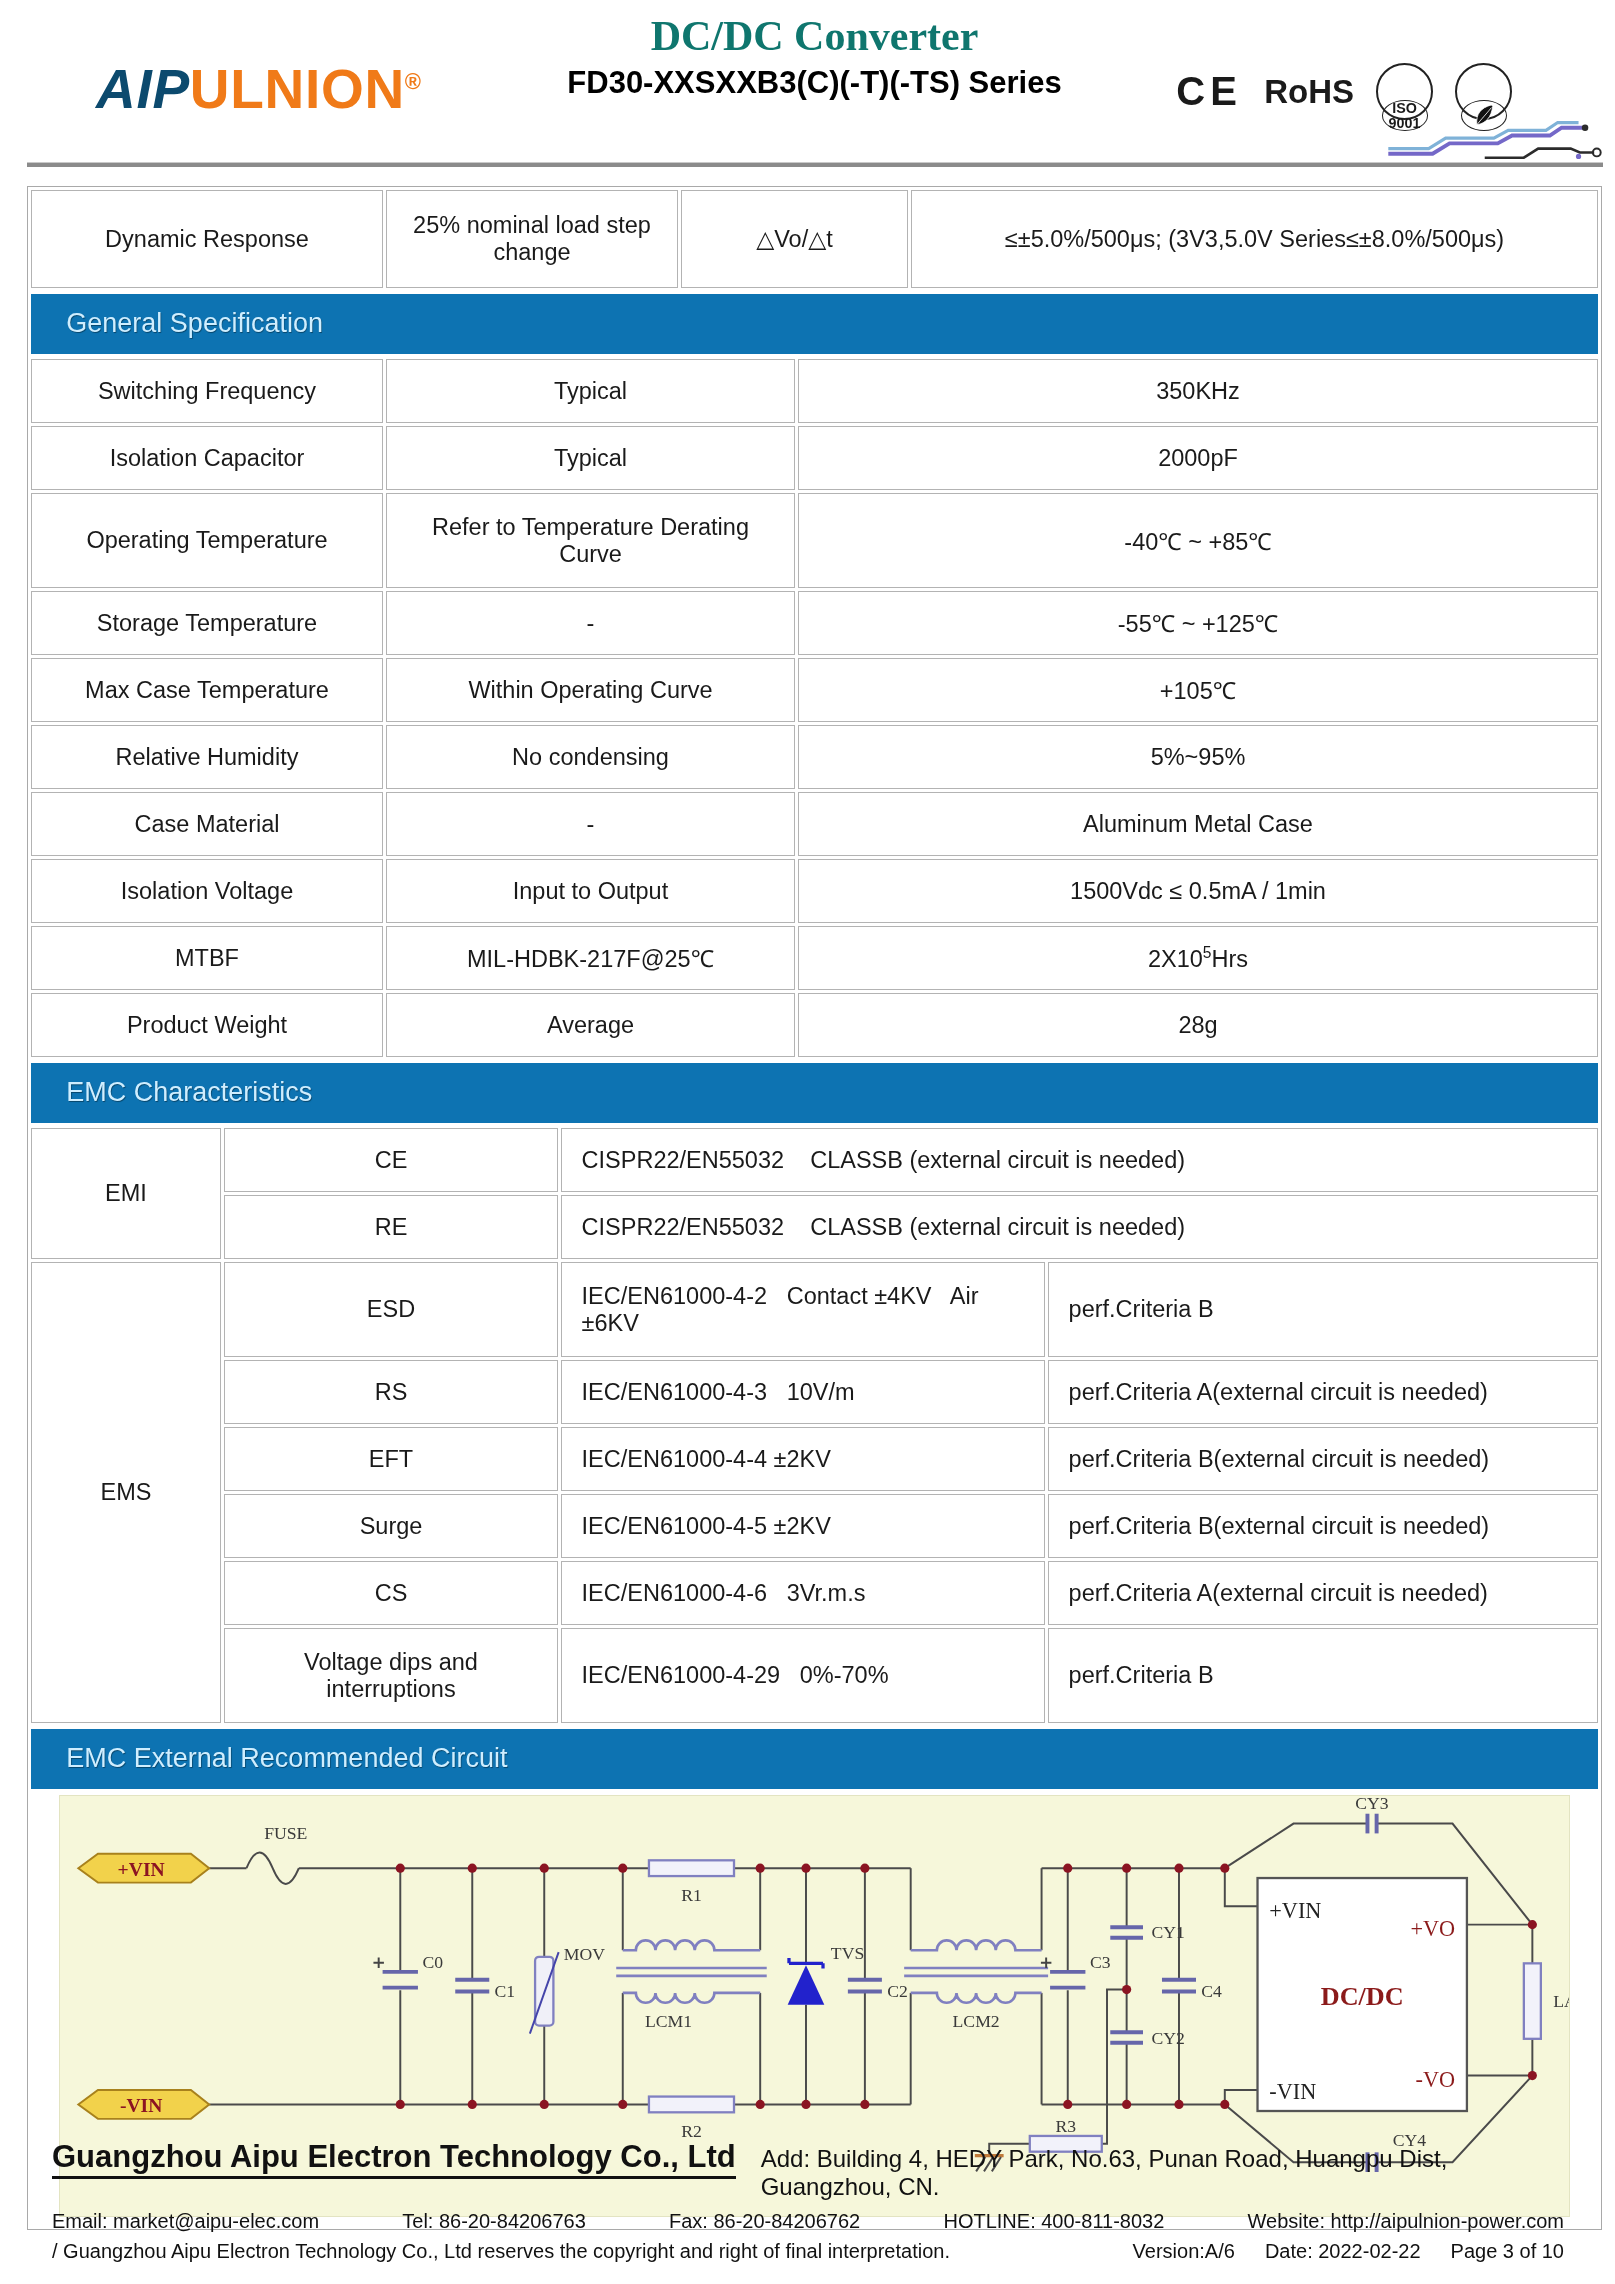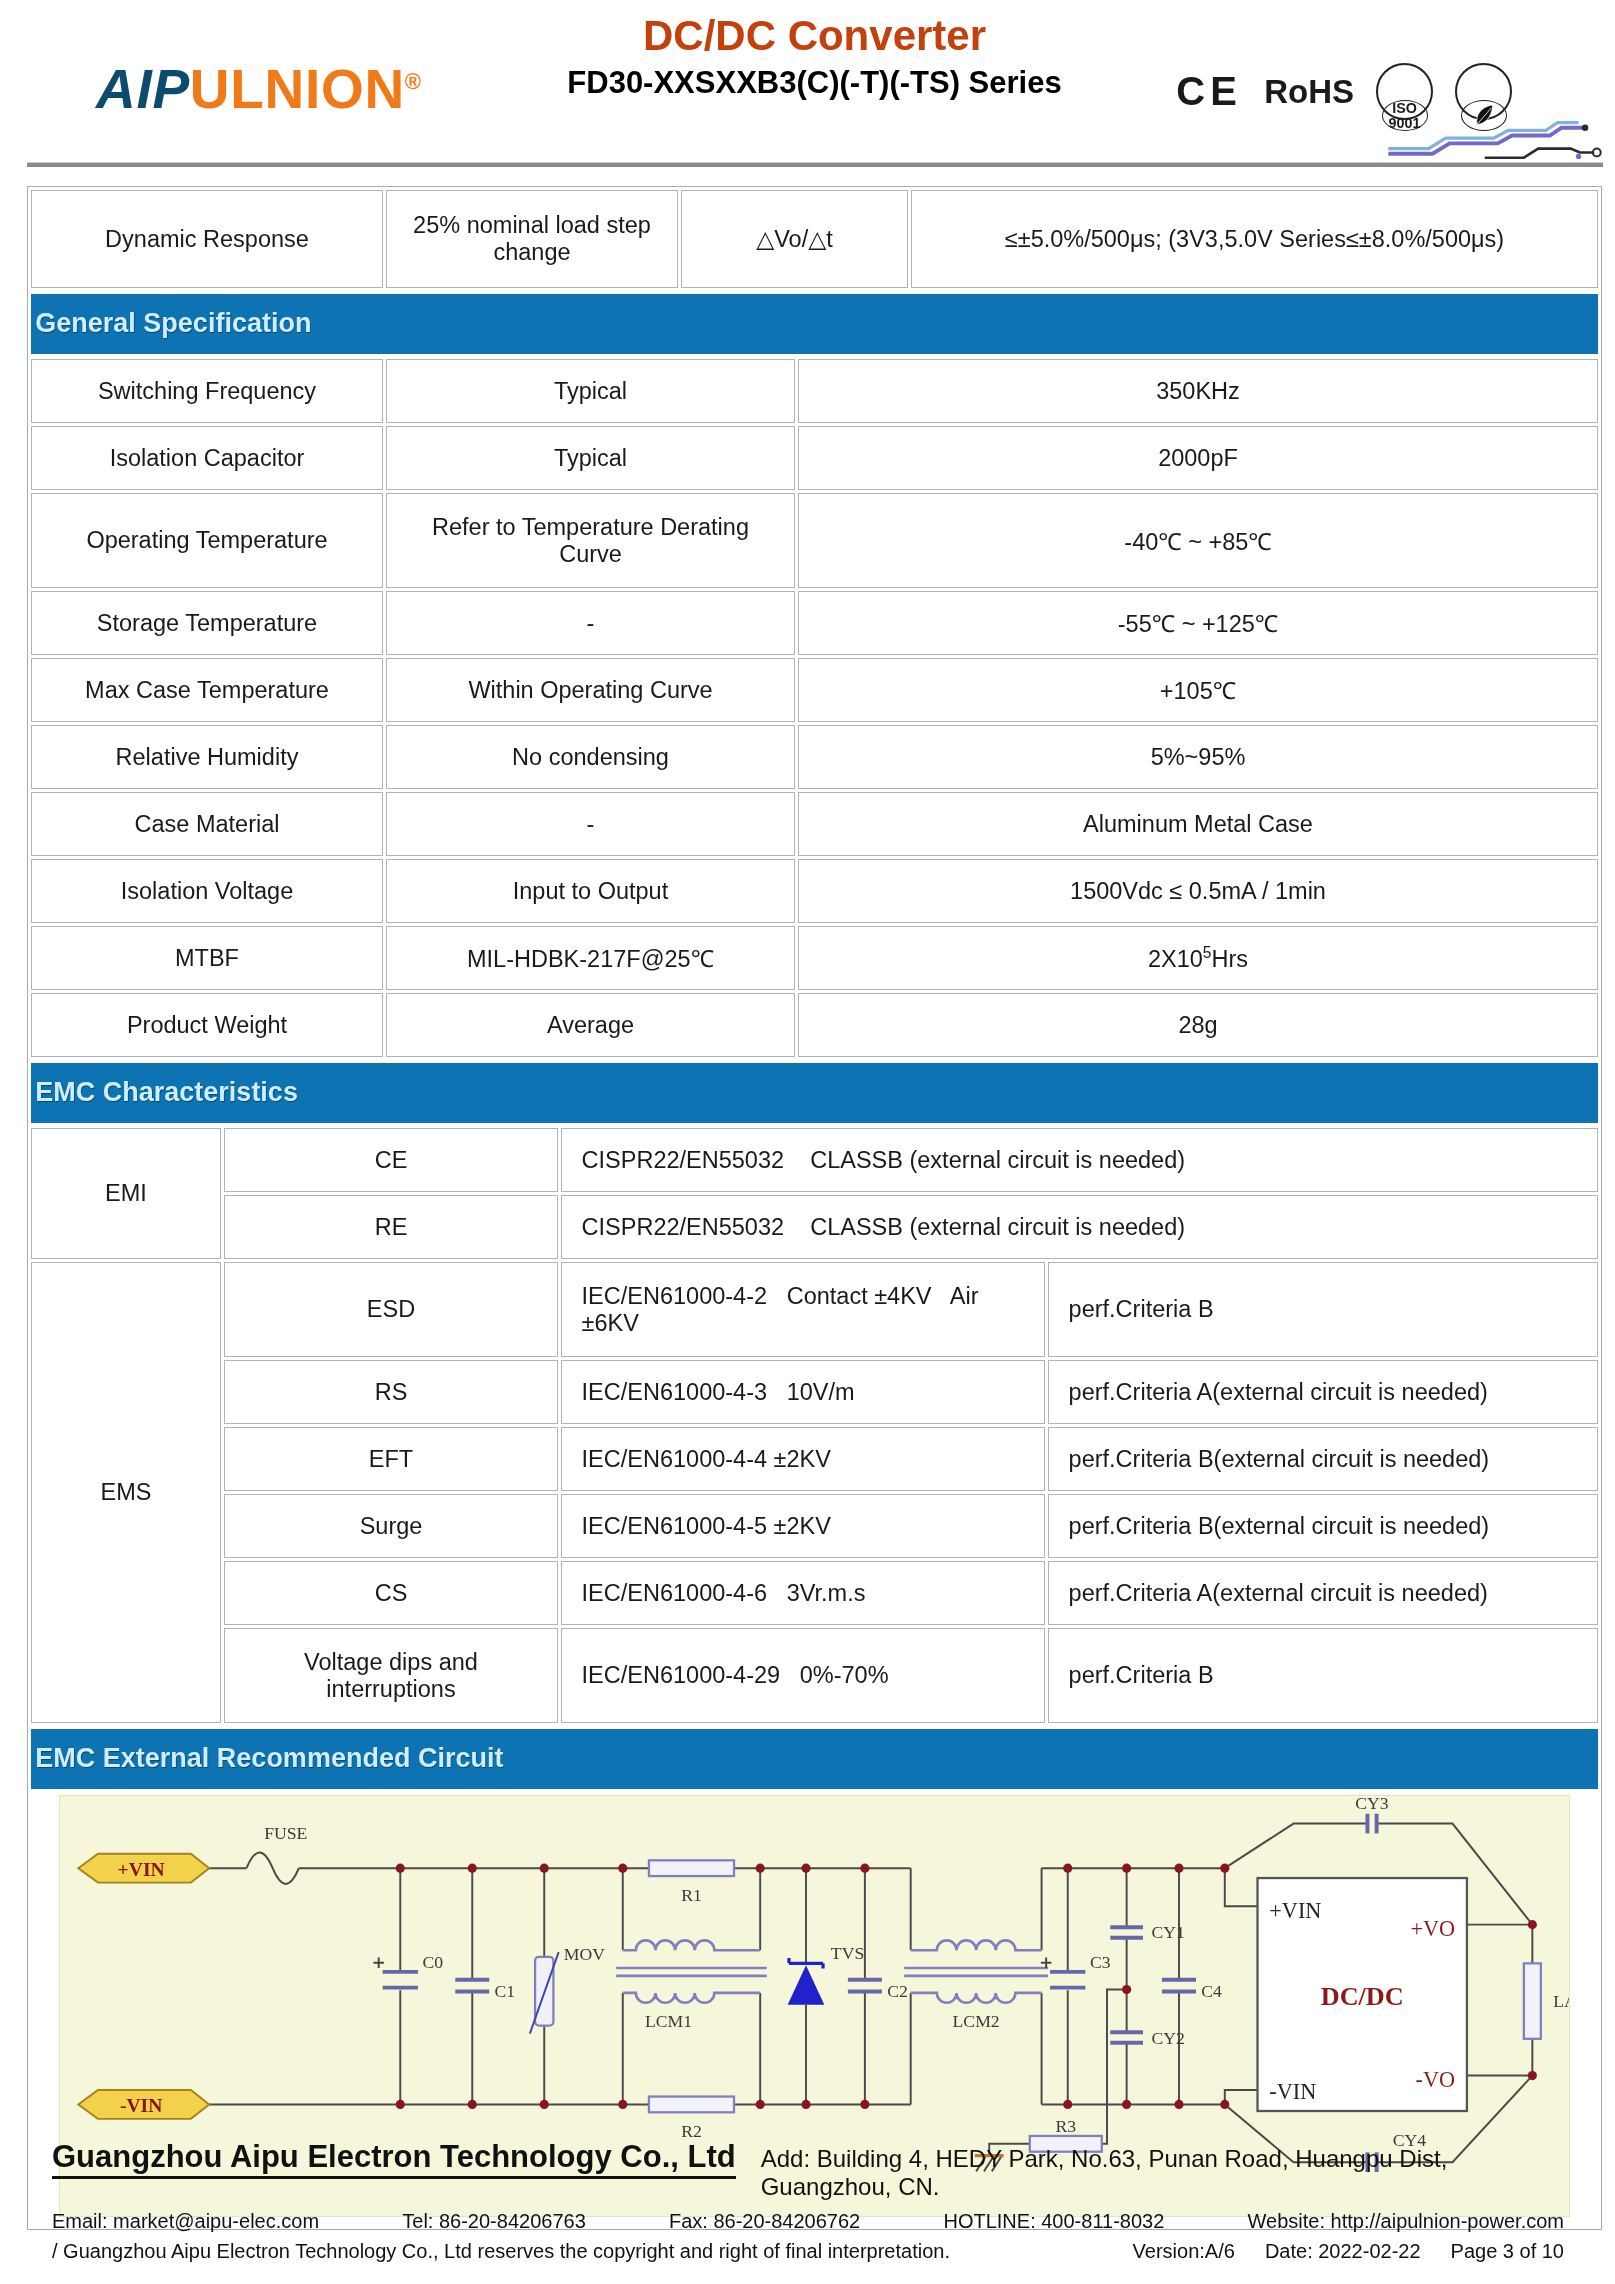--- a/index.html
+++ b/index.html
@@ -14,7 +14,7 @@
   .logo .p2 { color:#f07a18; }
   .logo .reg { color:#f07a18; font-size:22px; vertical-align:super; font-weight:bold; }
   .titleblock { position:absolute; left:469px; top:11.7px; width:691px; text-align:center; }
-  .title { font-size:42px; font-weight:bold; color:#c2410c; }
+  .title { font-size:42px; font-weight:bold; color:#0f766e;font-family:Liberation Serif, serif; }
   .subtitle { font-size:31px; font-weight:bold; color:#000; margin-top:5.2px; }
   .badges { position:absolute; right:104px; top:63px; display:flex; align-items:center; gap:22px; }
   .ce { font-size:40px; font-weight:bold; letter-spacing:5.2px; font-stretch:condensed; }

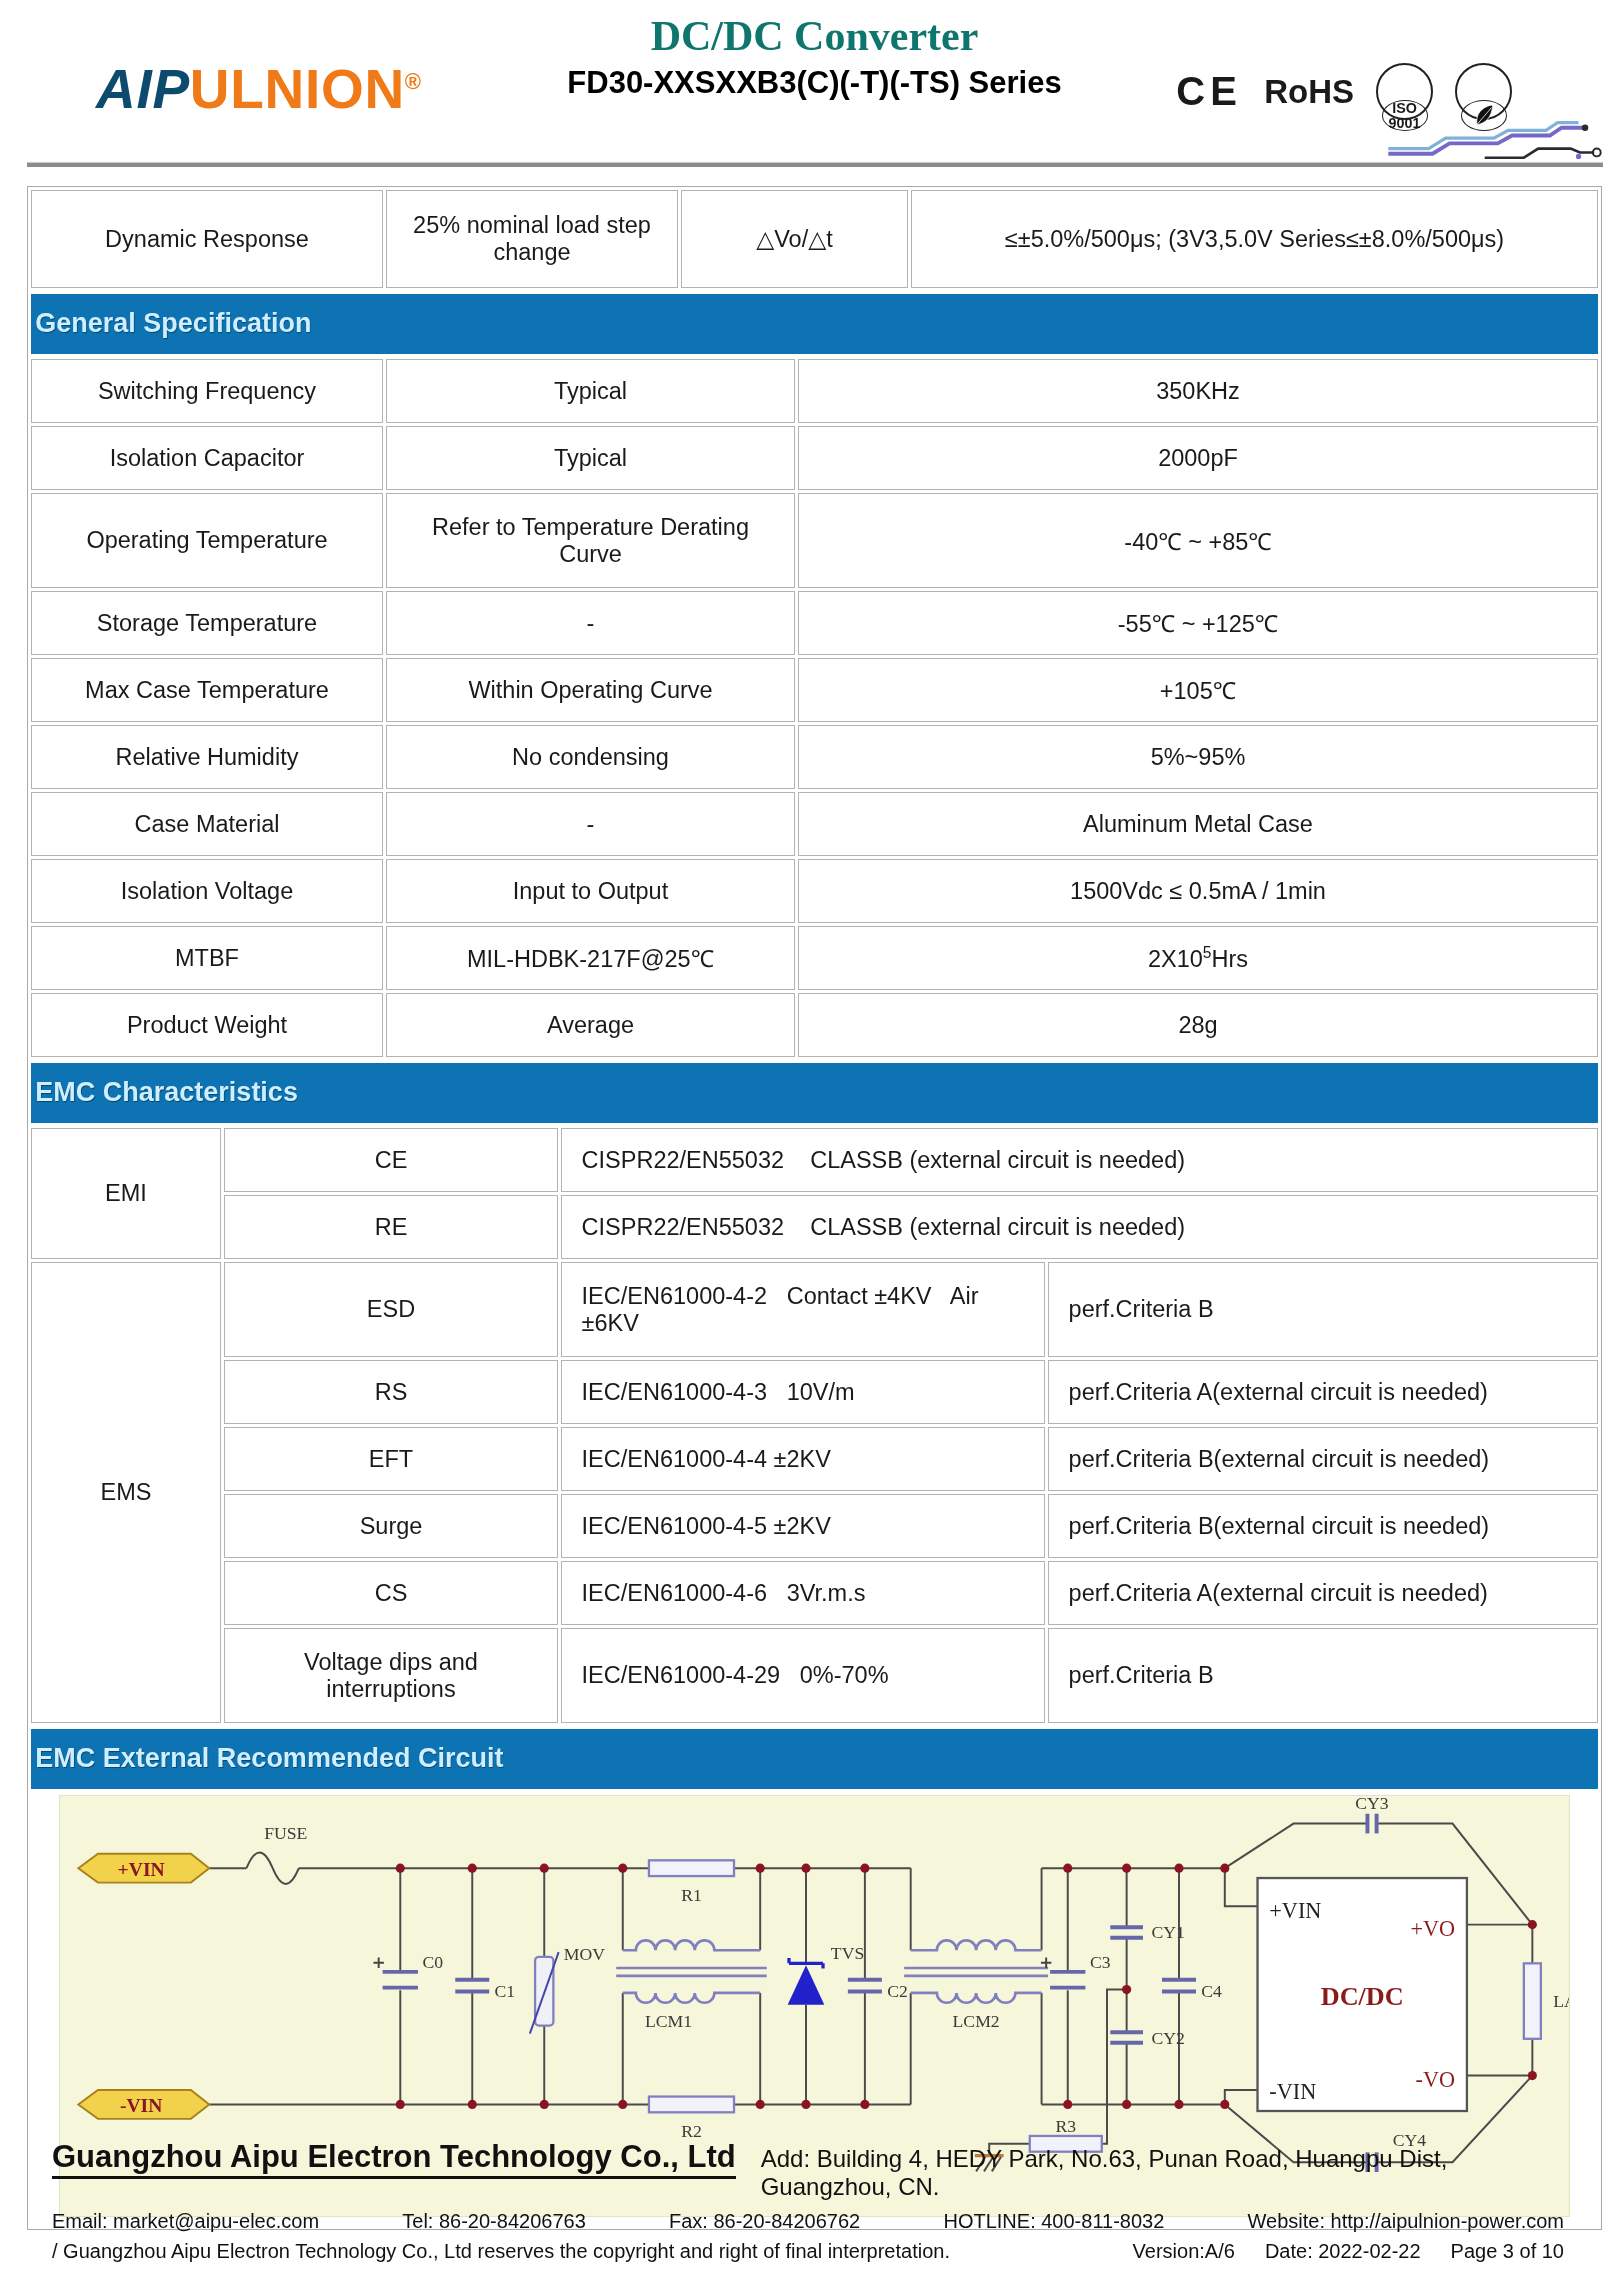--- a/index.html
+++ b/index.html
@@ -33,8 +33,8 @@
   td.left { text-align:left; padding-left:19.6px; }
   .prewrap { white-space:pre-wrap; }
   .h-reg td { height:64px; }
-  .sec { margin:2.6px 3.3px; height:60px; background:#0d73b2; color:#cfeeff; font-size:27px; font-weight:bold;
-     display:flex; align-items:center; padding-left:4px; text-shadow:0.7px 0.7px 0.7px #08486e; }
+  .sec { margin:2.6px 3.3px; height:60px; background:#0d73b2; color:#cfeeff; font-size:27px; font-weight:normal;
+     display:flex; align-items:center; padding-left:35px; text-shadow:0.7px 0.7px 0.7px #08486e; }
   sup { font-size:15.6px; }
   
   .circuit-wrap { margin:6.5px 31px 11.7px 31px; height:422px; background:#f6f7da; border:0.7px solid #e3e4c2; }

